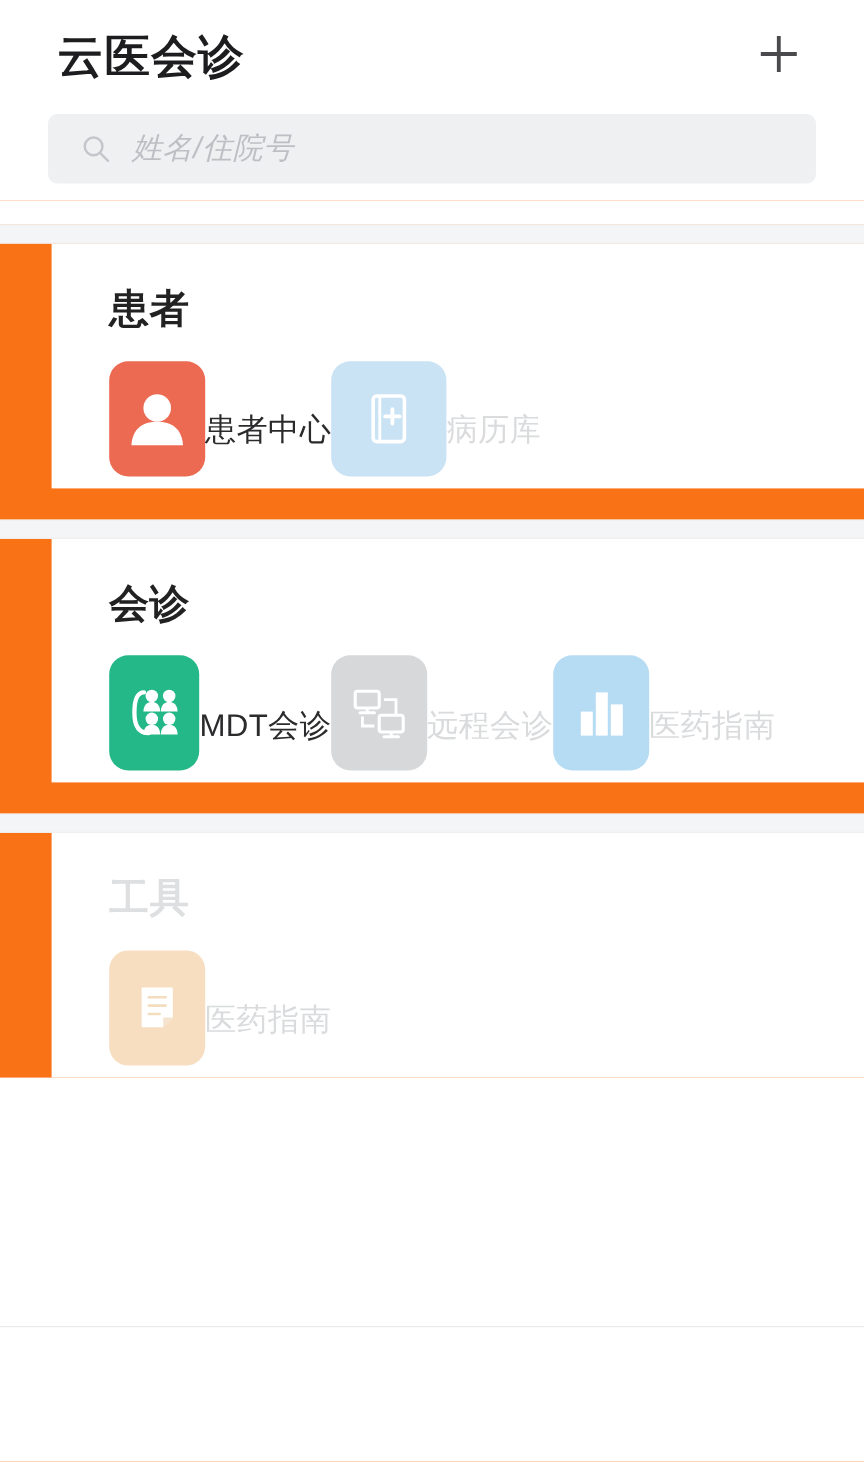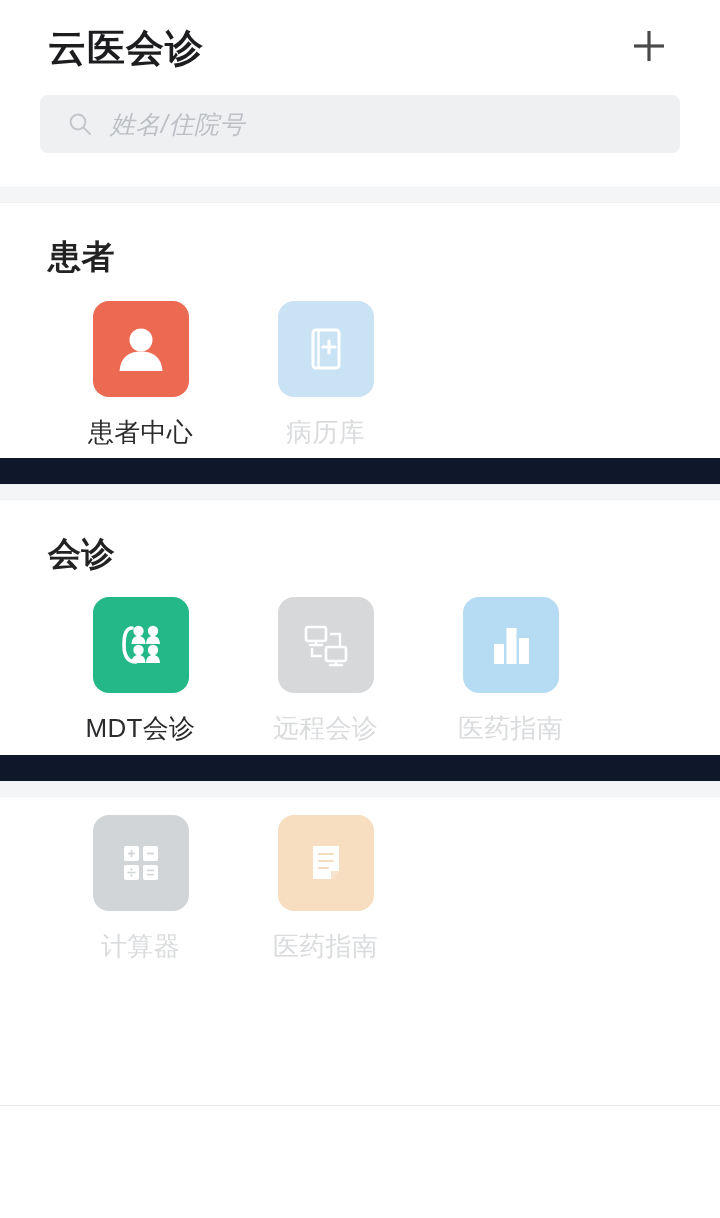--- a/index.html
+++ b/index.html
@@ -20,7 +20,7 @@
     position: relative;
     display: flex;
     flex-direction: column;
-    background: #0f172a;
+    background: #f97316;
   }
 
   

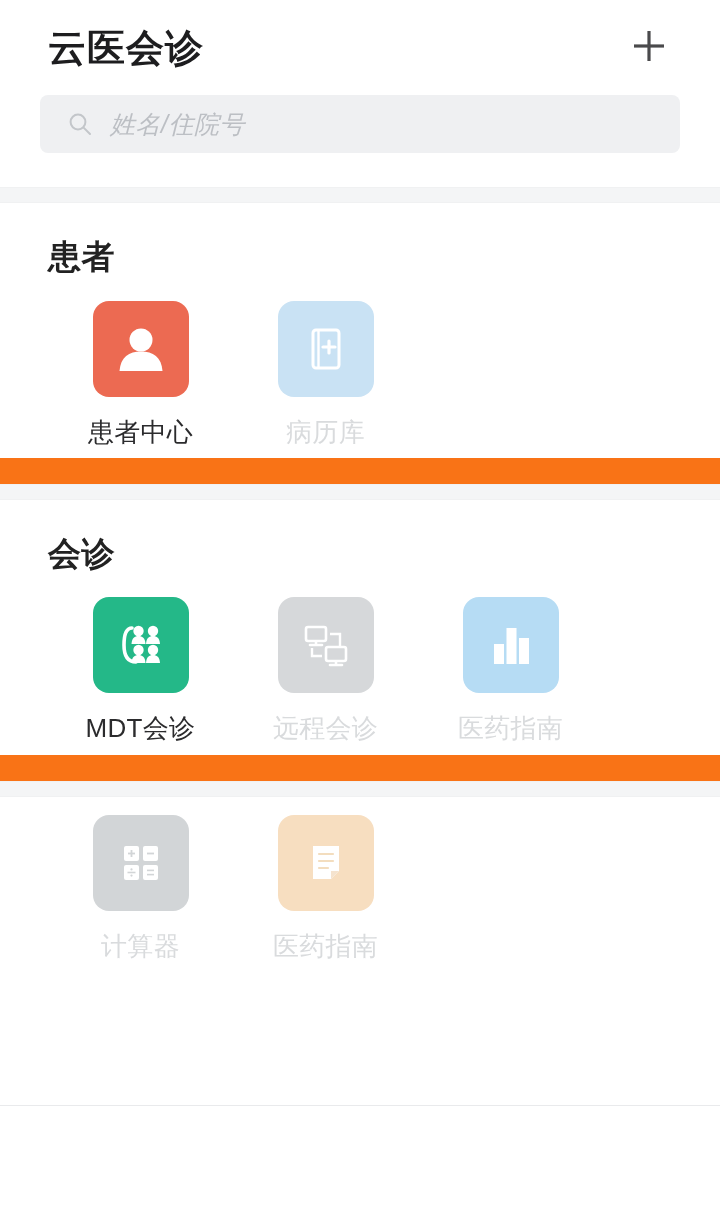--- a/index.html
+++ b/index.html
@@ -109,6 +109,7 @@
     background: #ffffff;
     padding: 0 48px;
     box-sizing: border-box;
+    margin-left: 43px;
   }
   .section-title {
     font-size: 33px;

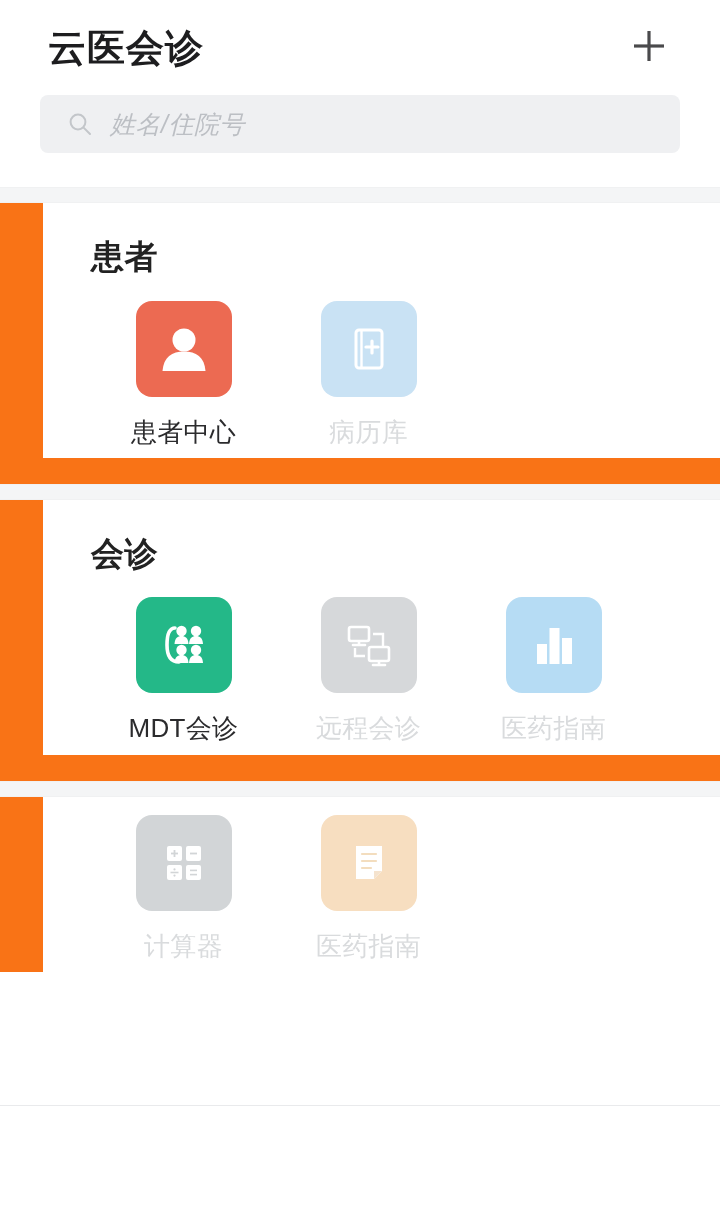--- a/index.html
+++ b/index.html
@@ -131,7 +131,7 @@
   .tile {
     width: 185px;
     display: flex;
-    flex-direction: column;
+    flex-direction: row;
     align-items: center;
     margin-bottom: 10px;
     cursor: pointer;

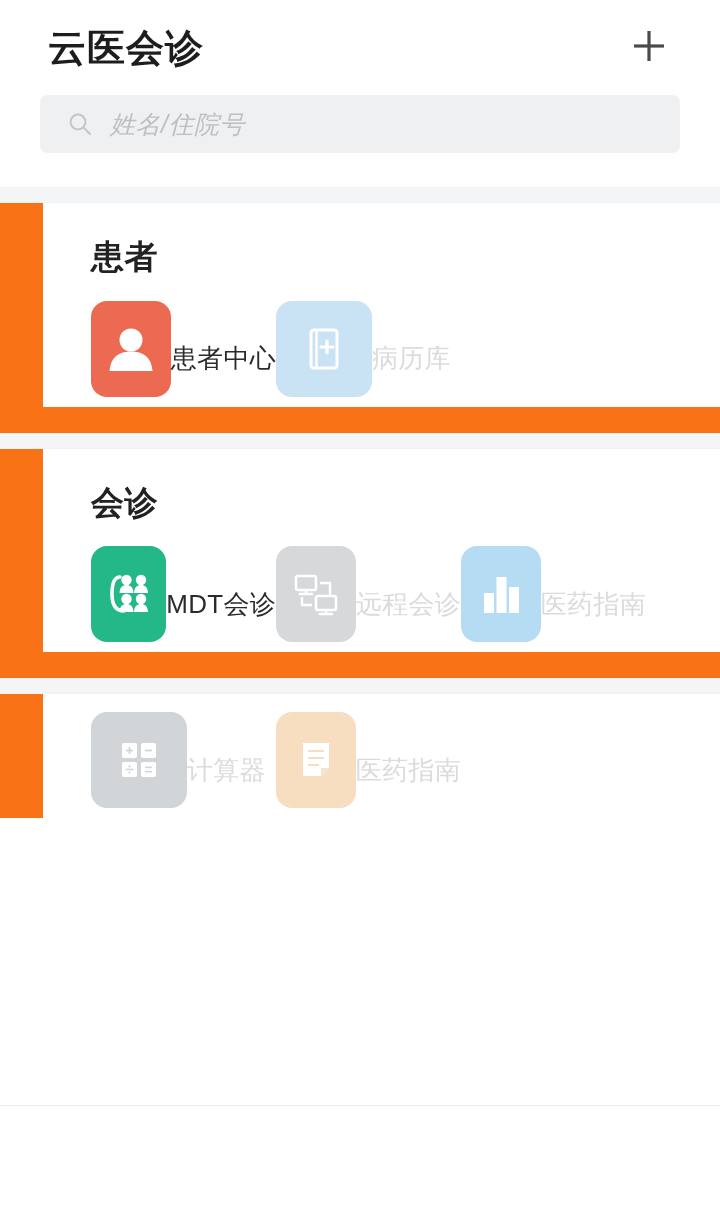--- a/index.html
+++ b/index.html
@@ -311,6 +311,7 @@
   <div class="gap-band" style="margin-top:26px"></div>
 
   <div class="section disabled">
+    <div class="section-title">工具</div>
     <div class="grid">
 
       <div class="tile is-disabled">

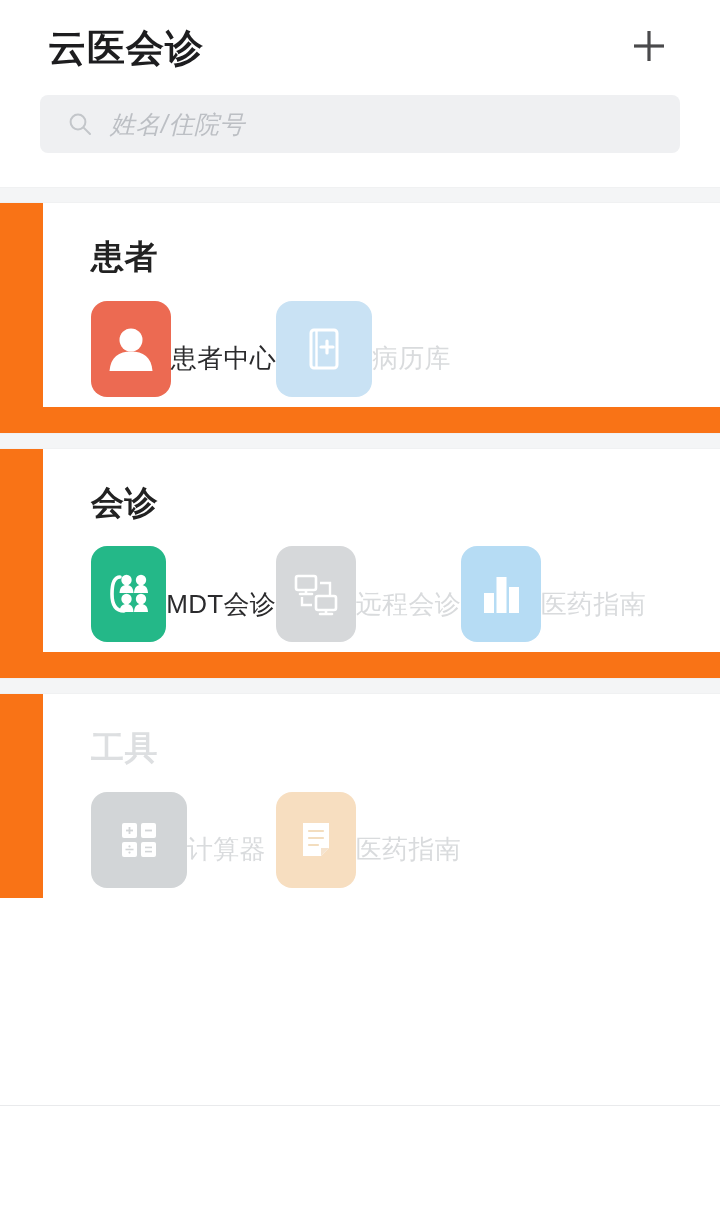--- a/index.html
+++ b/index.html
@@ -314,25 +314,6 @@
     <div class="section-title">工具</div>
     <div class="grid">
 
-      <div class="tile is-disabled">
-        <div class="tile-icon" style="background:#d2d5d7">
-          <svg width="58" height="58" viewBox="0 0 58 58">
-            <rect x="12" y="12" width="15" height="15" rx="2" fill="#ffffff"></rect>
-            <rect x="31" y="12" width="15" height="15" rx="2" fill="#ffffff"></rect>
-            <rect x="12" y="31" width="15" height="15" rx="2" fill="#ffffff"></rect>
-            <rect x="31" y="31" width="15" height="15" rx="2" fill="#ffffff"></rect>
-            <line x1="19.5" y1="16" x2="19.5" y2="23" stroke="#d2d5d7" stroke-width="1.8"></line>
-            <line x1="16" y1="19.5" x2="23" y2="19.5" stroke="#d2d5d7" stroke-width="1.8"></line>
-            <line x1="35" y1="19.5" x2="42" y2="19.5" stroke="#d2d5d7" stroke-width="1.8"></line>
-            <line x1="15.5" y1="38.5" x2="23.5" y2="38.5" stroke="#d2d5d7" stroke-width="1.6"></line>
-            <circle cx="19.5" cy="35.4" r="1.1" fill="#d2d5d7"></circle>
-            <circle cx="19.5" cy="41.6" r="1.1" fill="#d2d5d7"></circle>
-            <line x1="35" y1="36.4" x2="42" y2="36.4" stroke="#d2d5d7" stroke-width="1.6"></line>
-            <line x1="35" y1="40.6" x2="42" y2="40.6" stroke="#d2d5d7" stroke-width="1.6"></line>
-          </svg>
-        </div>
-        <div class="tile-label">计算器</div>
-      </div>
 
       <div class="tile is-disabled">
         <div class="tile-icon" style="background:#f7dec0">

